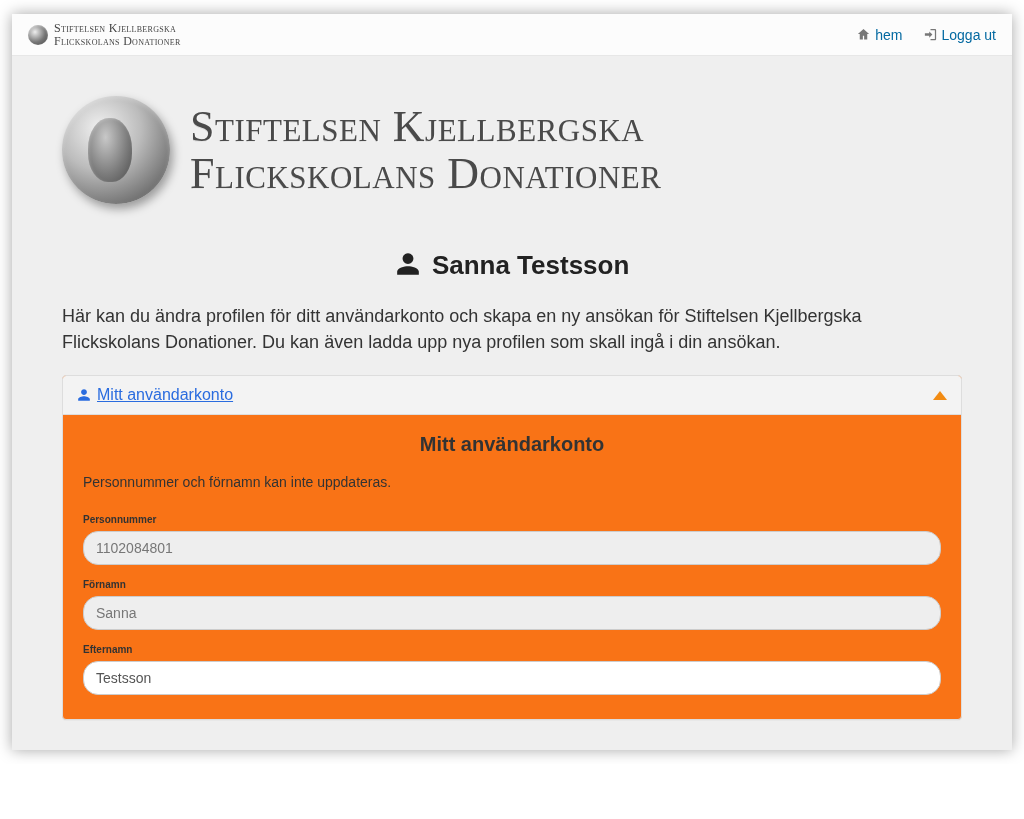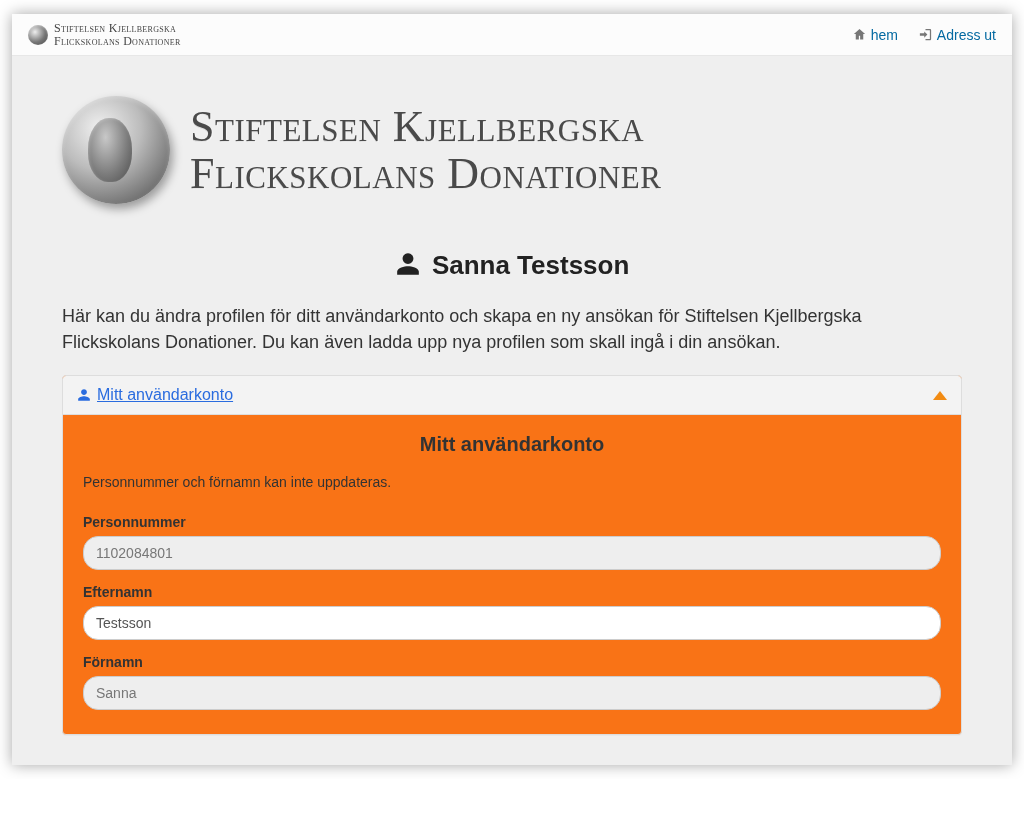--- a/index.html
+++ b/index.html
@@ -200,7 +200,7 @@
       <svg viewBox="0 0 24 24">
           <path d="M10 17l5-5-5-5v3H3v4h7v3zm9-14H12v2h7v14h-7v2h7c1.1 0 2-.9 2-2V5c0-1.1-.9-2-2-2z"></path>
         </svg>
-      <span>Adress ut</span>
+      <span>Logga ut</span>
     </a>
   </div>
 

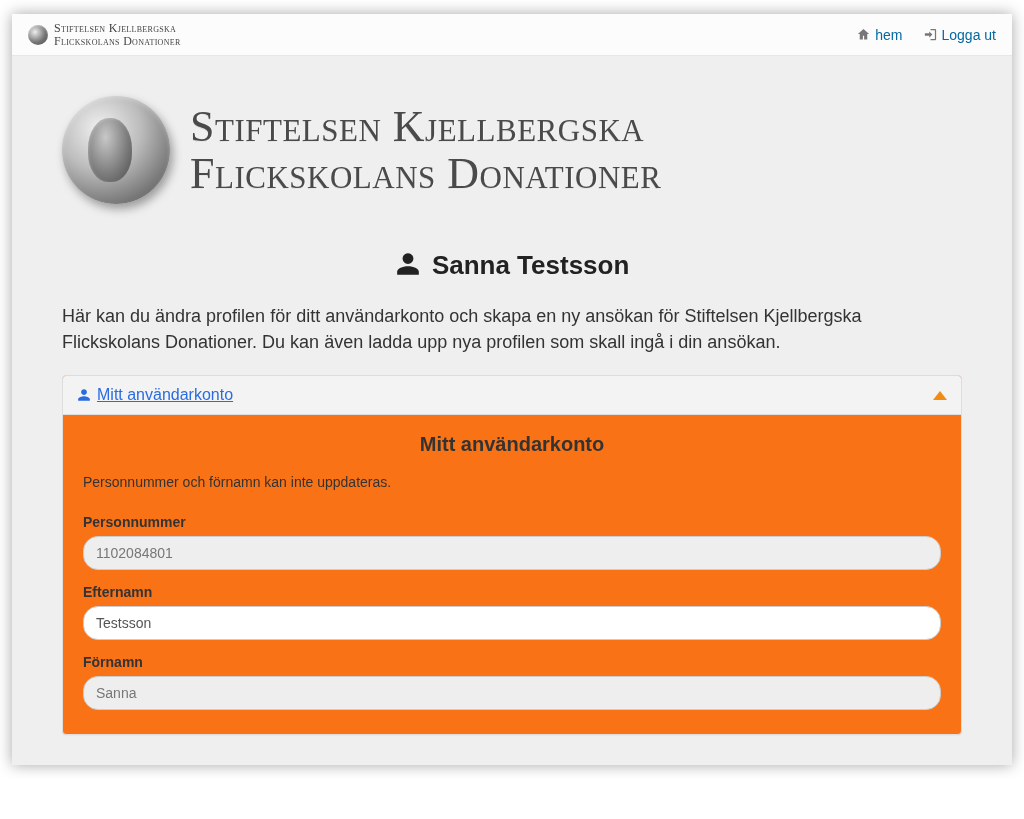--- a/index.html
+++ b/index.html
@@ -156,7 +156,7 @@
     .field label {
       display: block;
       font-weight: 700;
-      font-size: 14px;
+      font-size: 10px;
       margin-bottom: 6px;
       color: #333;
     }

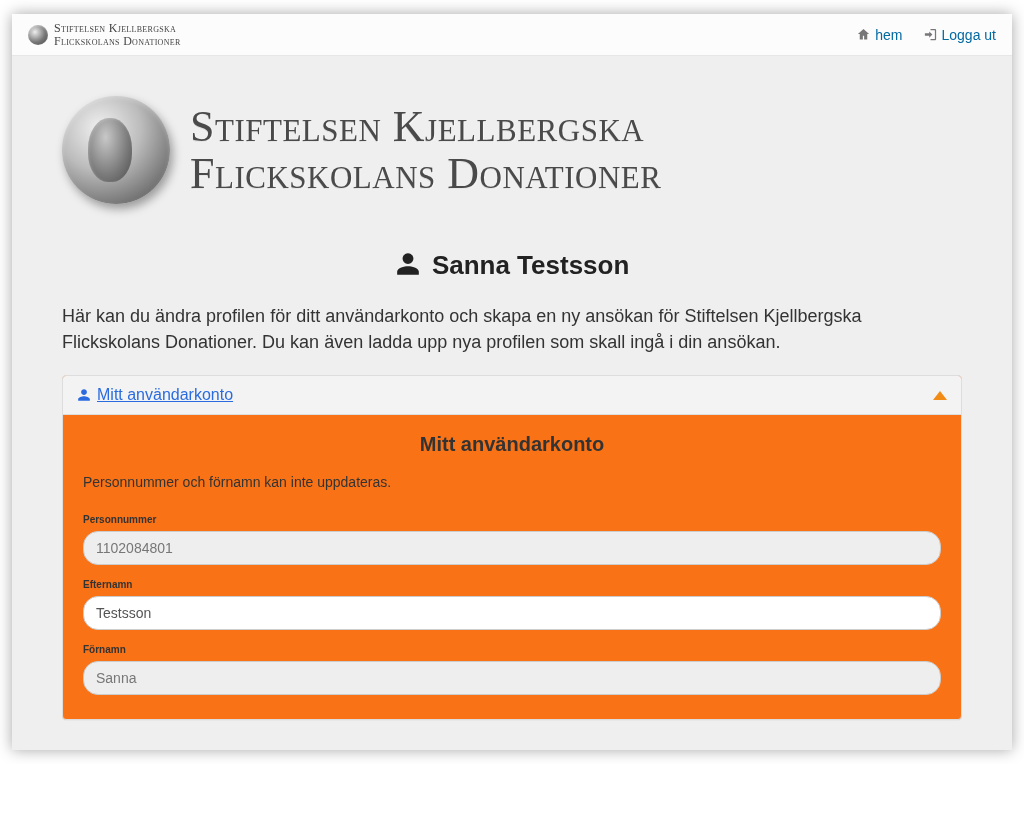--- a/index.html
+++ b/index.html
@@ -243,15 +243,15 @@
         </div>
 
         <div class="field">
+          <label>Förnamn</label>
+          <input type="text" disabled="" value="Sanna" style="">
+        </div>
+
+        <div class="field">
           <label>Efternamn</label>
           <input type="text" value="Testsson" style="">
         </div>
 
-        <div class="field">
-          <label>Förnamn</label>
-          <input type="text" disabled="" value="Sanna" style="">
-        </div>
-
 
       </div>
     </div>

